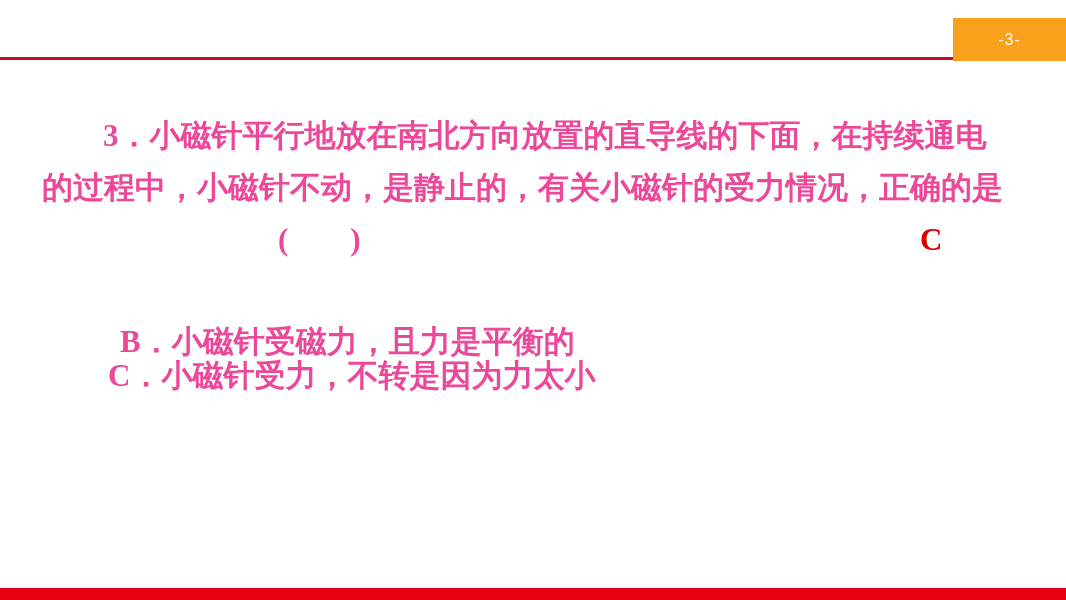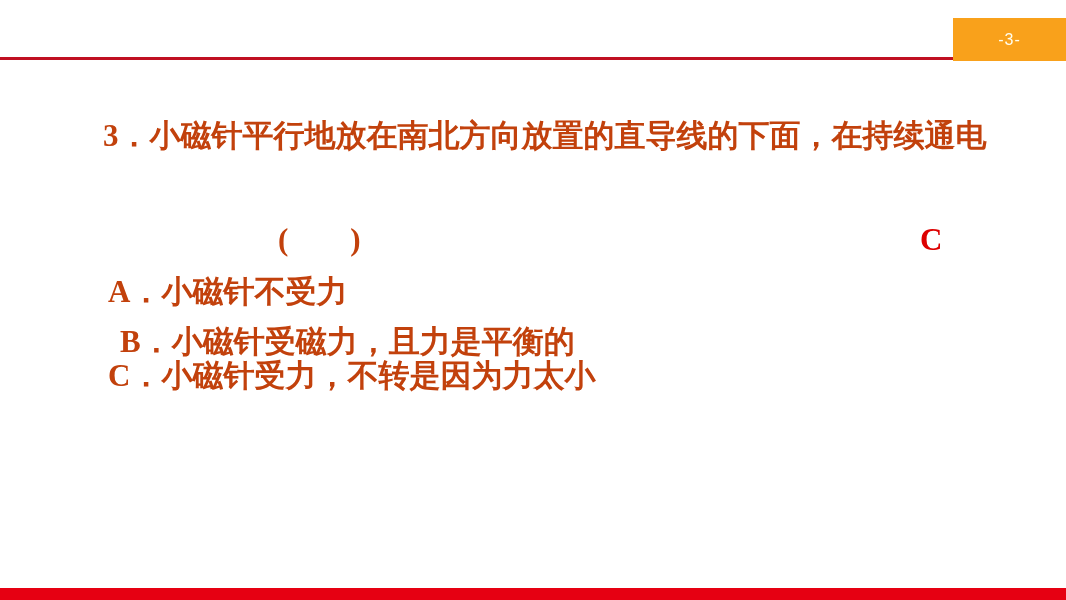--- a/index.html
+++ b/index.html
@@ -51,7 +51,7 @@
     font-weight: bold;
     line-height: 40px;
     white-space: nowrap;
-    color: #c2410c;
+    color: #ec4899;
     font-family: Liberation Serif, serif;
   }
   .q-line1 { left: 103px; top: 116px; }

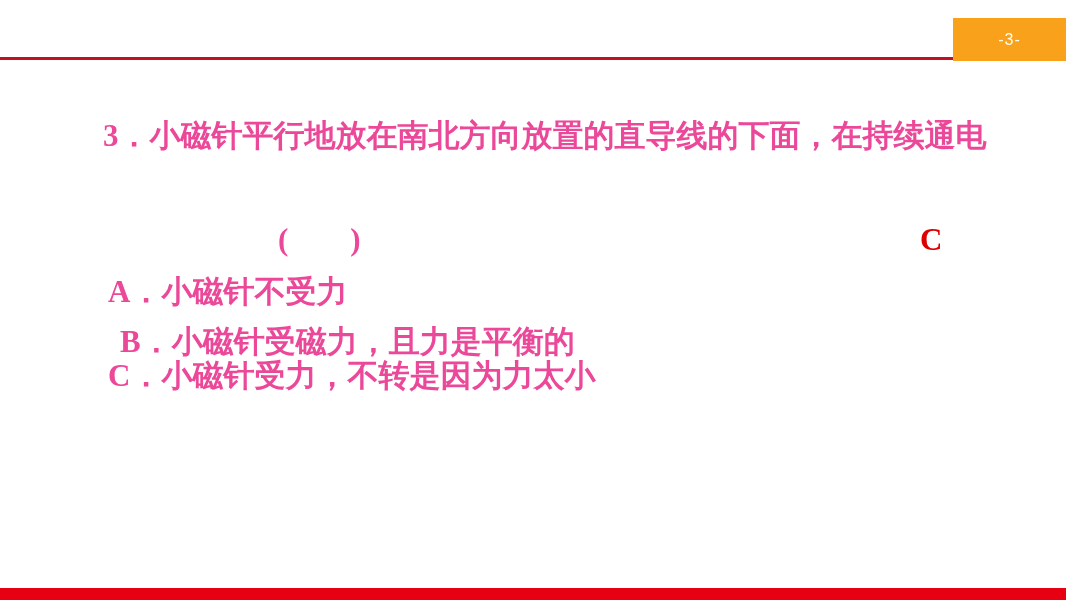--- a/index.html
+++ b/index.html
@@ -78,6 +78,7 @@
   </div>
 
   <div class="txt q-line1">3．小磁针平行地放在南北方向放置的直导线的下面，在持续通电</div>
+  <div class="txt q-line2">的过程中，小磁针不动，是静止的，有关小磁针的受力情况，正确的是</div>
 
   <div class="txt bracket">(　　)</div>
   <div class="txt answer">C</div>

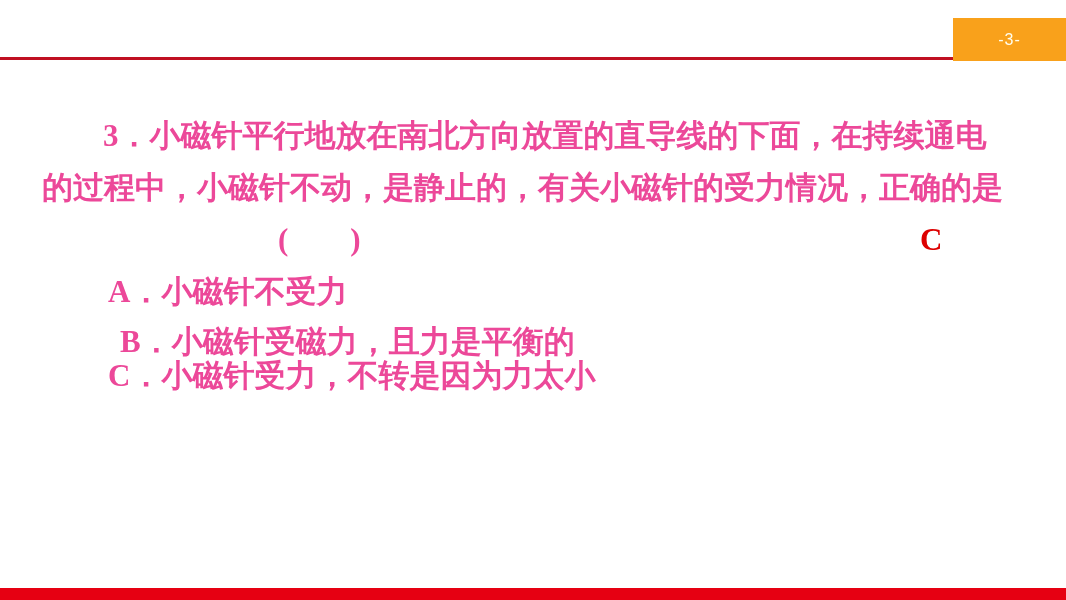--- a/index.html
+++ b/index.html
@@ -83,7 +83,6 @@
   <div class="txt bracket">(　　)</div>
   <div class="txt answer">C</div>
 
-  <div class="txt opt-a">A．小磁针不受力</div>
   <div class="txt opt-b">B．小磁针受磁力，且力是平衡的</div>
   <div class="txt opt-c">C．小磁针受力，不转是因为力太小</div>
 

